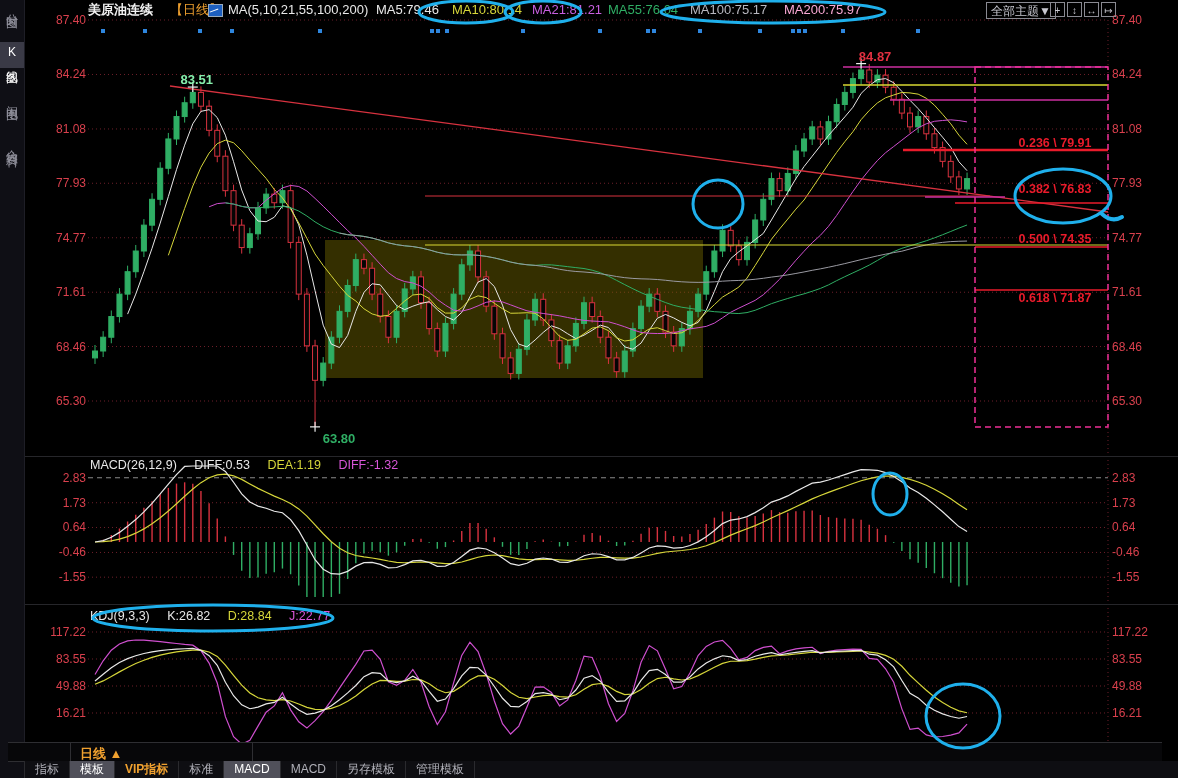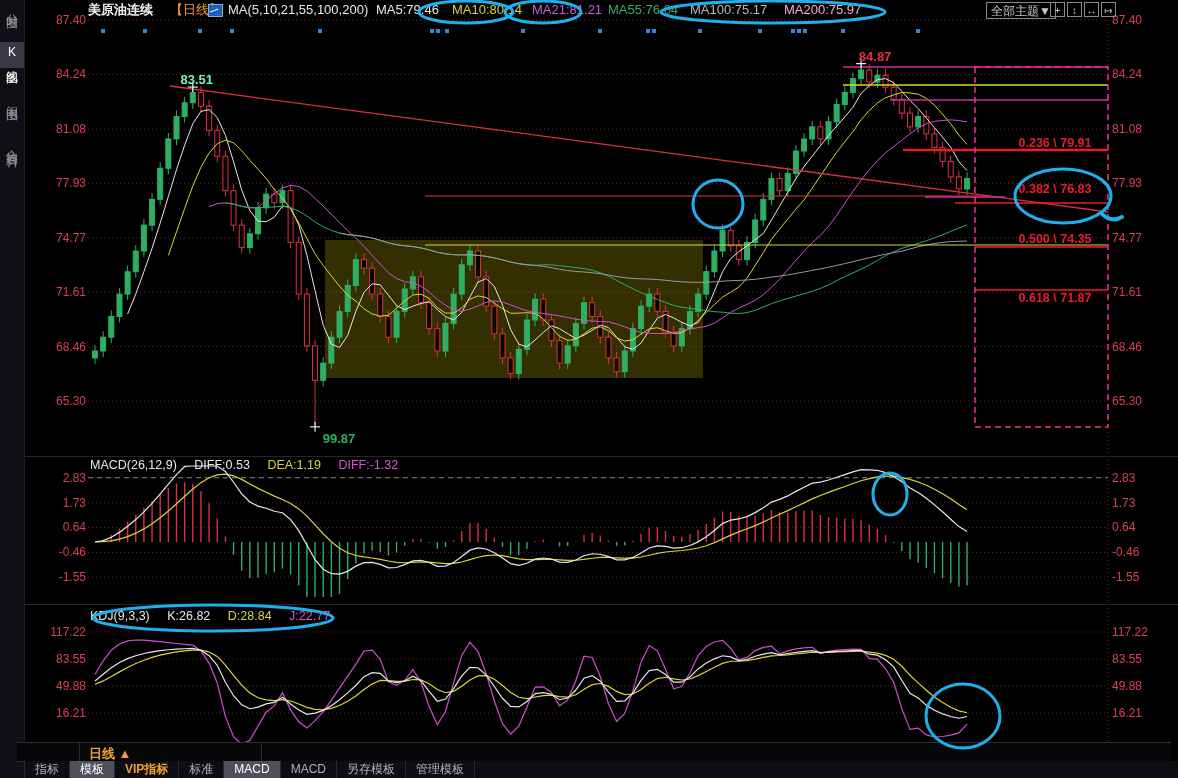--- a/index.html
+++ b/index.html
@@ -519,7 +519,7 @@
     <div class="axl right" style="top: 707px;">16.21</div>
     <div class="ptag" style="left: 196.8px; top: 72.0636px; color: #86efac;">83.51</div>
     <div class="ptag" style="left: 875.1px; top: 48.6172px; color: rgb(226, 48, 64);">84.87</div>
-    <div class="ptag" style="left: 339.05px; top: 430.864px; color: rgb(47, 174, 100);">99.87</div>
+    <div class="ptag" style="left: 339.05px; top: 430.864px; color: rgb(47, 174, 100);">63.80</div>
     <div class="fib" style="left: 1055px; top: 136px;">0.236 \ 79.91</div>
     <div class="fib" style="left: 1055px; top: 182px;">0.382 \ 76.83</div>
     <div class="fib" style="left: 1055px; top: 232px;">0.500 \ 74.35</div>

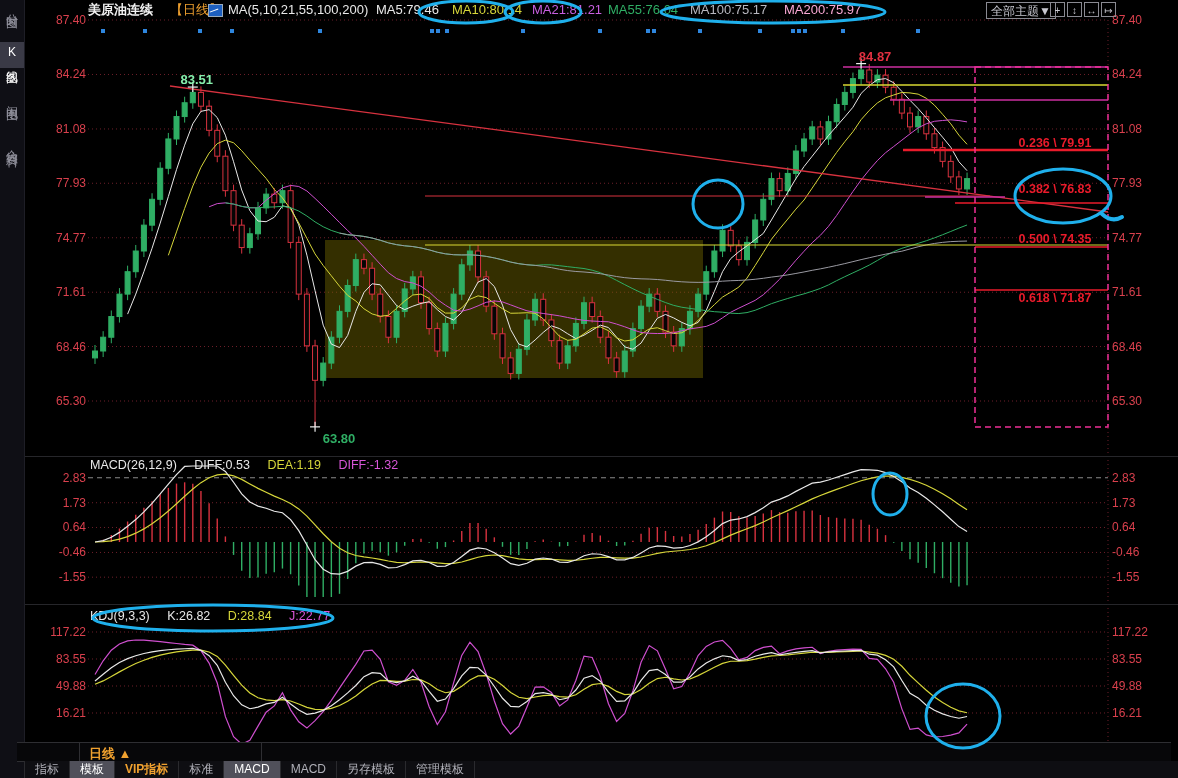--- a/index.html
+++ b/index.html
@@ -32,7 +32,7 @@
   .pane-head{position:absolute;left:90px;z-index:4;font-size:12.5px;white-space:nowrap;}
   .pane-head span{margin-right:14px;}
   
-  .xaxis{position:absolute;left:17px;top:742px;width:1154px;height:18px;background:#070709;
+  .xaxis{position:absolute;left:8px;top:742px;width:1154px;height:18px;background:#070709;
          border-top:1px solid #2e2e32;border-bottom:1px solid #2e2e32;z-index:4;}
   .period{position:absolute;left:72px;top:2px;font-size:13px;font-weight:bold;color:#f0a12f;}
   .xaxis .vline{position:absolute;top:0;bottom:0;width:1px;background:#2e2e32;}

